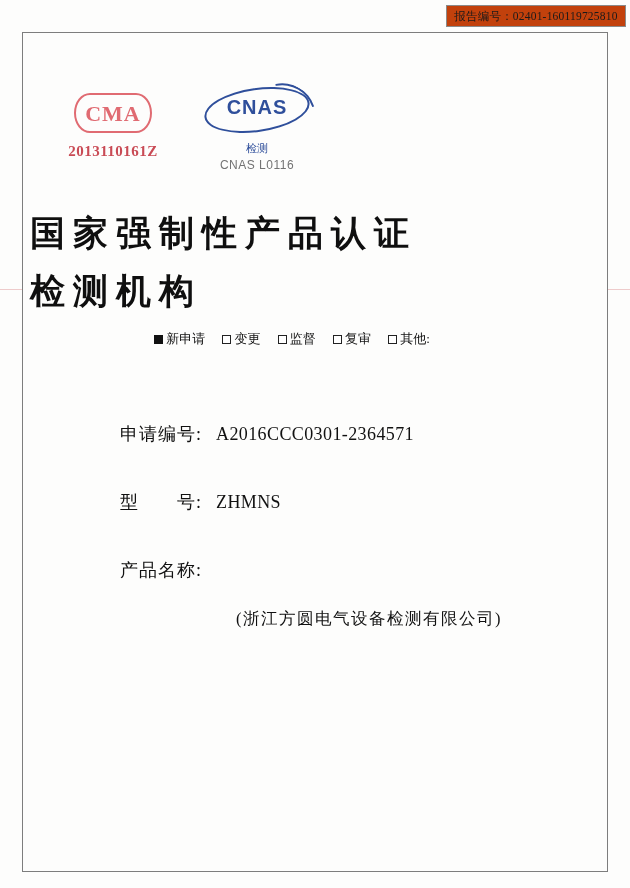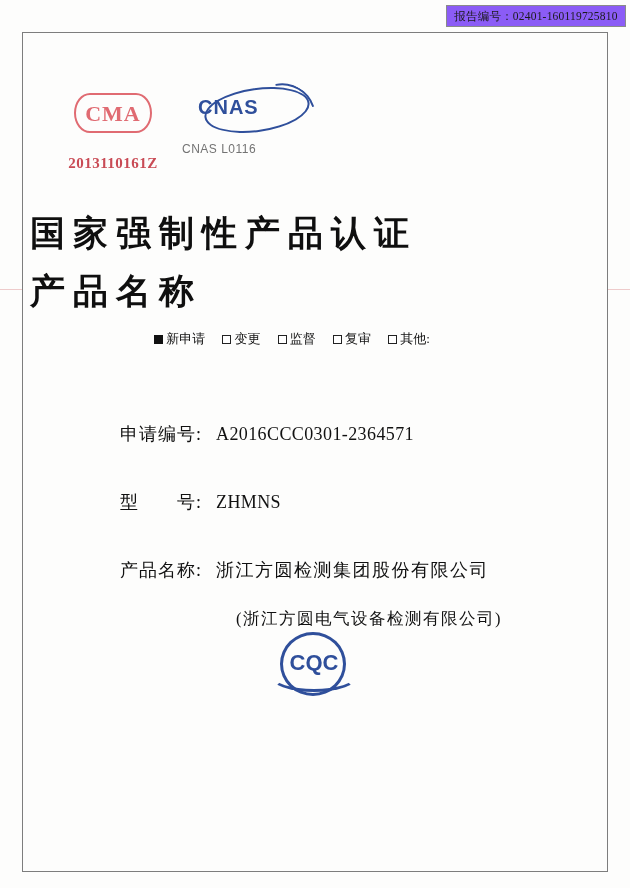--- a/index.html
+++ b/index.html
@@ -32,7 +32,7 @@
     width: 178px;
     height: 20px;
     border: 1px solid #8a8a8a;
-    background: #8b5cf6;
+    background: #c2410c;
     font-size: 11.5px;
     line-height: 20px;
     text-align: center;

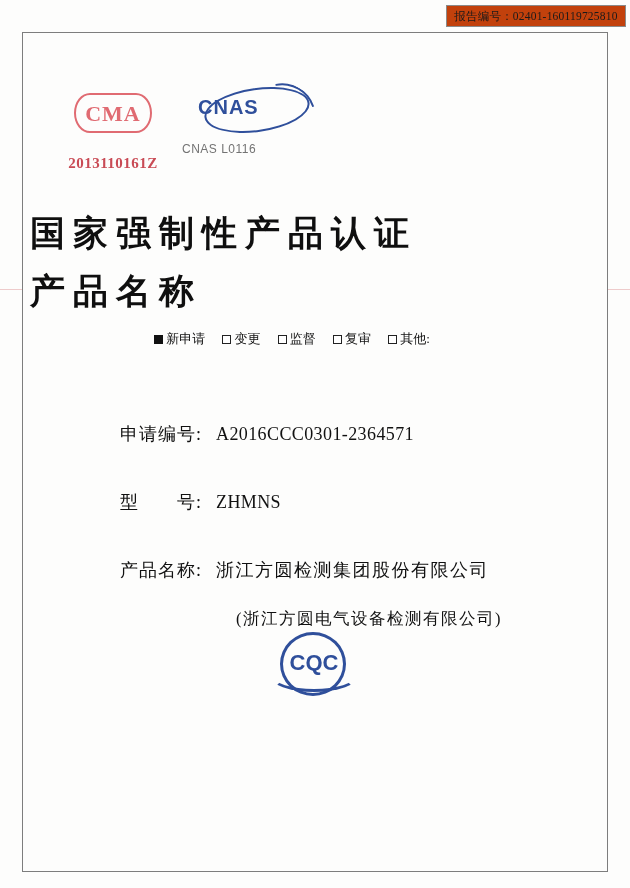--- a/index.html
+++ b/index.html
@@ -112,7 +112,7 @@
     left: 160px;
     top: 4px;
     width: 150px;
-    text-align: left;
+    text-align: center;
   }
   .cnas-mark {
     position: relative;

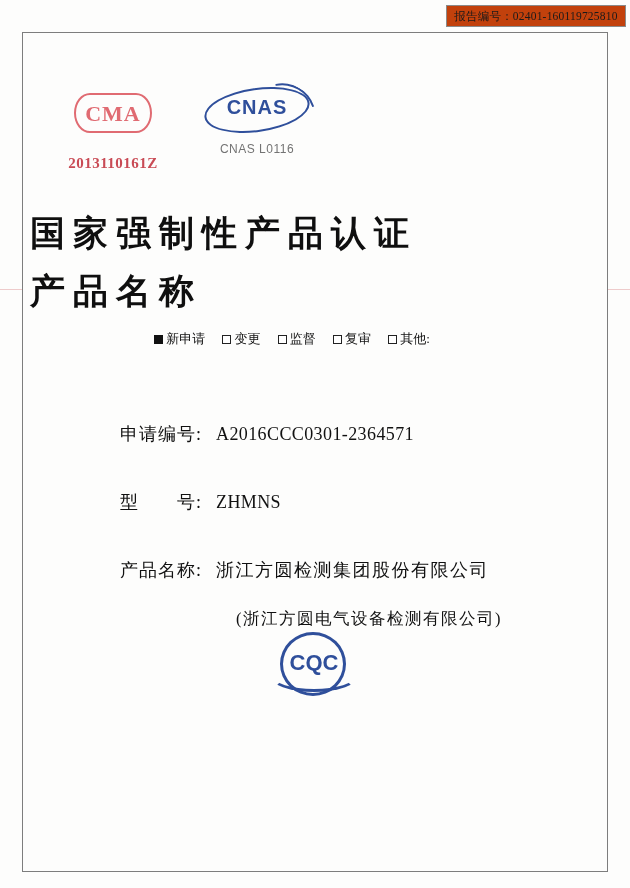--- a/index.html
+++ b/index.html
@@ -99,7 +99,7 @@
     letter-spacing: 1px;
   }
   .cma-number {
-    margin-top: 22px;
+    margin-top: 10px;
     font-family: "Liberation Serif", serif;
     font-weight: bold;
     font-size: 15px;

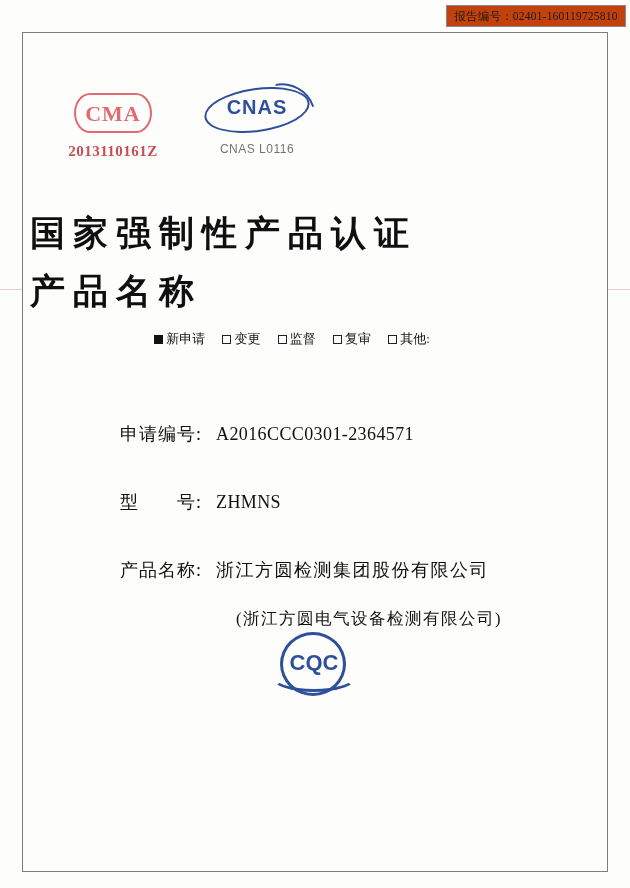--- a/index.html
+++ b/index.html
@@ -317,6 +317,7 @@
         <div class="swoosh"></div>
         <div class="cnas-text">CNAS</div>
       </div>
+      <div class="cnas-sub1">检测</div>
       <div class="cnas-sub2">CNAS L0116</div>
     </div>
 

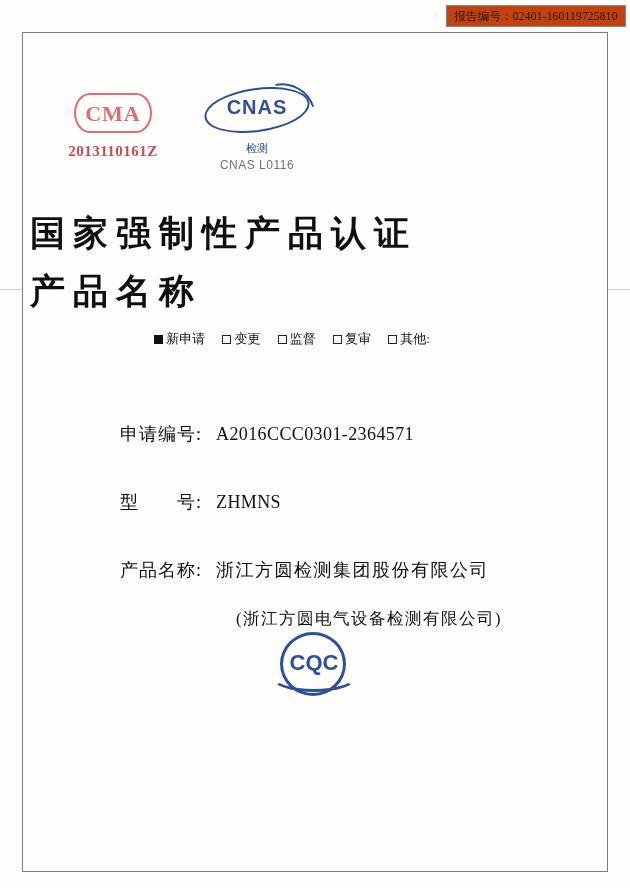--- a/index.html
+++ b/index.html
@@ -324,7 +324,7 @@
   </div>
 
   <div class="title1">国家强制性产品认证</div>
-  <div class="title2">产品名称</div>
+  <div class="title2">检测机构</div>
 
   <div class="checkrow">
     <span class="opt">

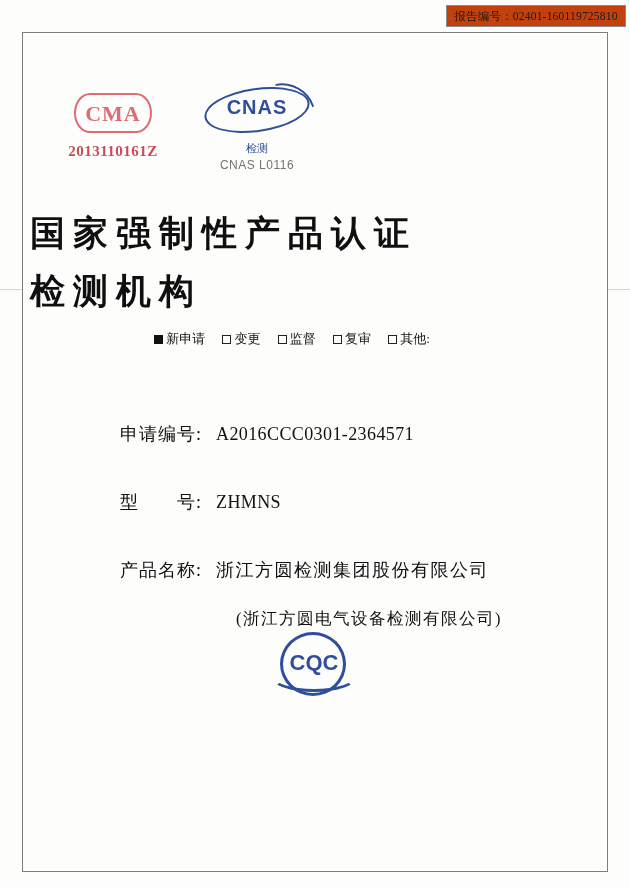--- a/index.html
+++ b/index.html
@@ -359,7 +359,6 @@
 
     <div class="field">
       <div class="label">产品名称:</div>
-      <div class="value cn">浙江方圆检测集团股份有限公司</div>
     </div>
     <div class="value-second">(浙江方圆电气设备检测有限公司)</div>
 

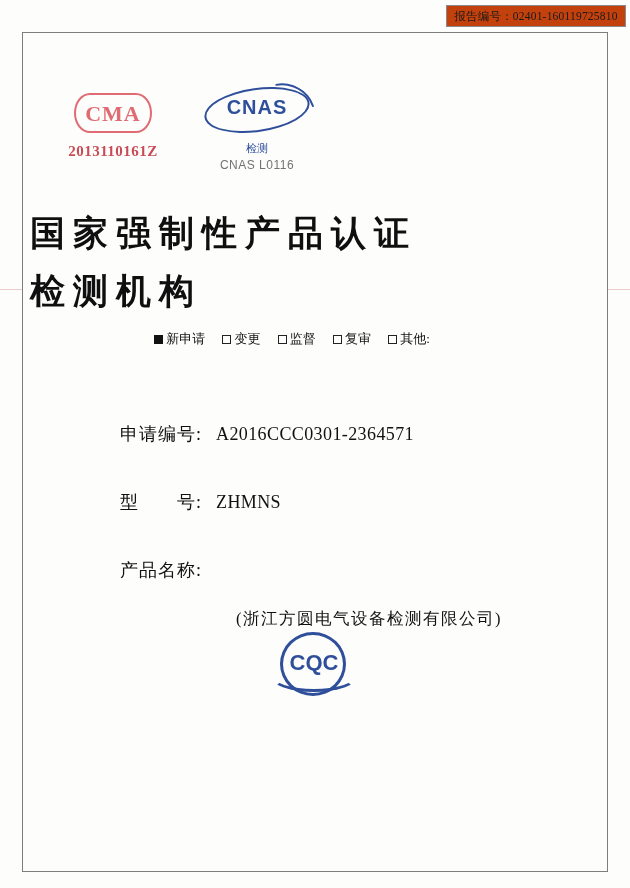--- a/index.html
+++ b/index.html
@@ -364,11 +364,6 @@
 
   </div>
 
-  <div class="cqc">
-    <div class="ring"></div>
-    <div class="tail"></div>
-    <div class="cqc-text">CQC</div>
-  </div>
 
 </div>
 

